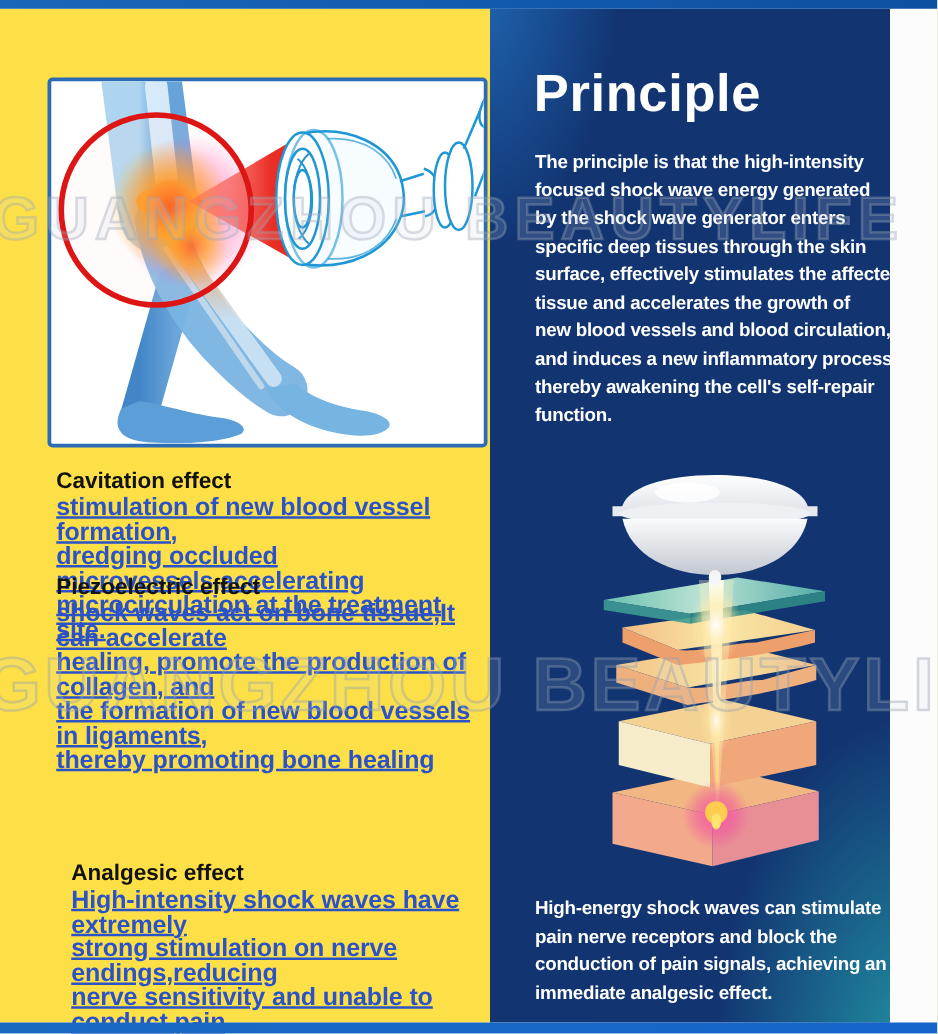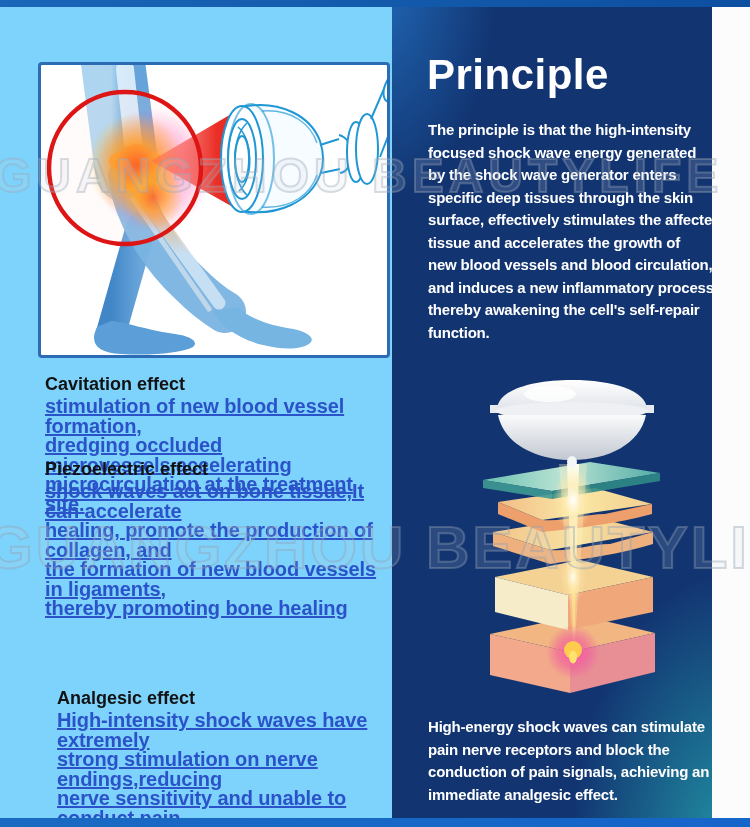--- a/index.html
+++ b/index.html
@@ -9,7 +9,7 @@
           background:linear-gradient(90deg,#1a66b8,#0d4fa0);z-index:6;}
   .bottombar{position:absolute;bottom:0;left:0;width:750px;height:9px;
           background:linear-gradient(90deg,#1a6ac2,#1565cb);z-index:6;}
-  .left-col{position:absolute;left:0;top:7px;width:392px;bottom:9px;background:#7dd3fc;}
+  .left-col{position:absolute;left:0;top:7px;width:392px;bottom:9px;background:#fde047;}
   .image-box{position:absolute;left:38px;top:55px;width:352px;height:296px;box-sizing:border-box;
              border:3px solid #2b6cb4;border-radius:4px;background:#ffffff;overflow:hidden;}
   .section{position:absolute;left:45px;width:342px;}

